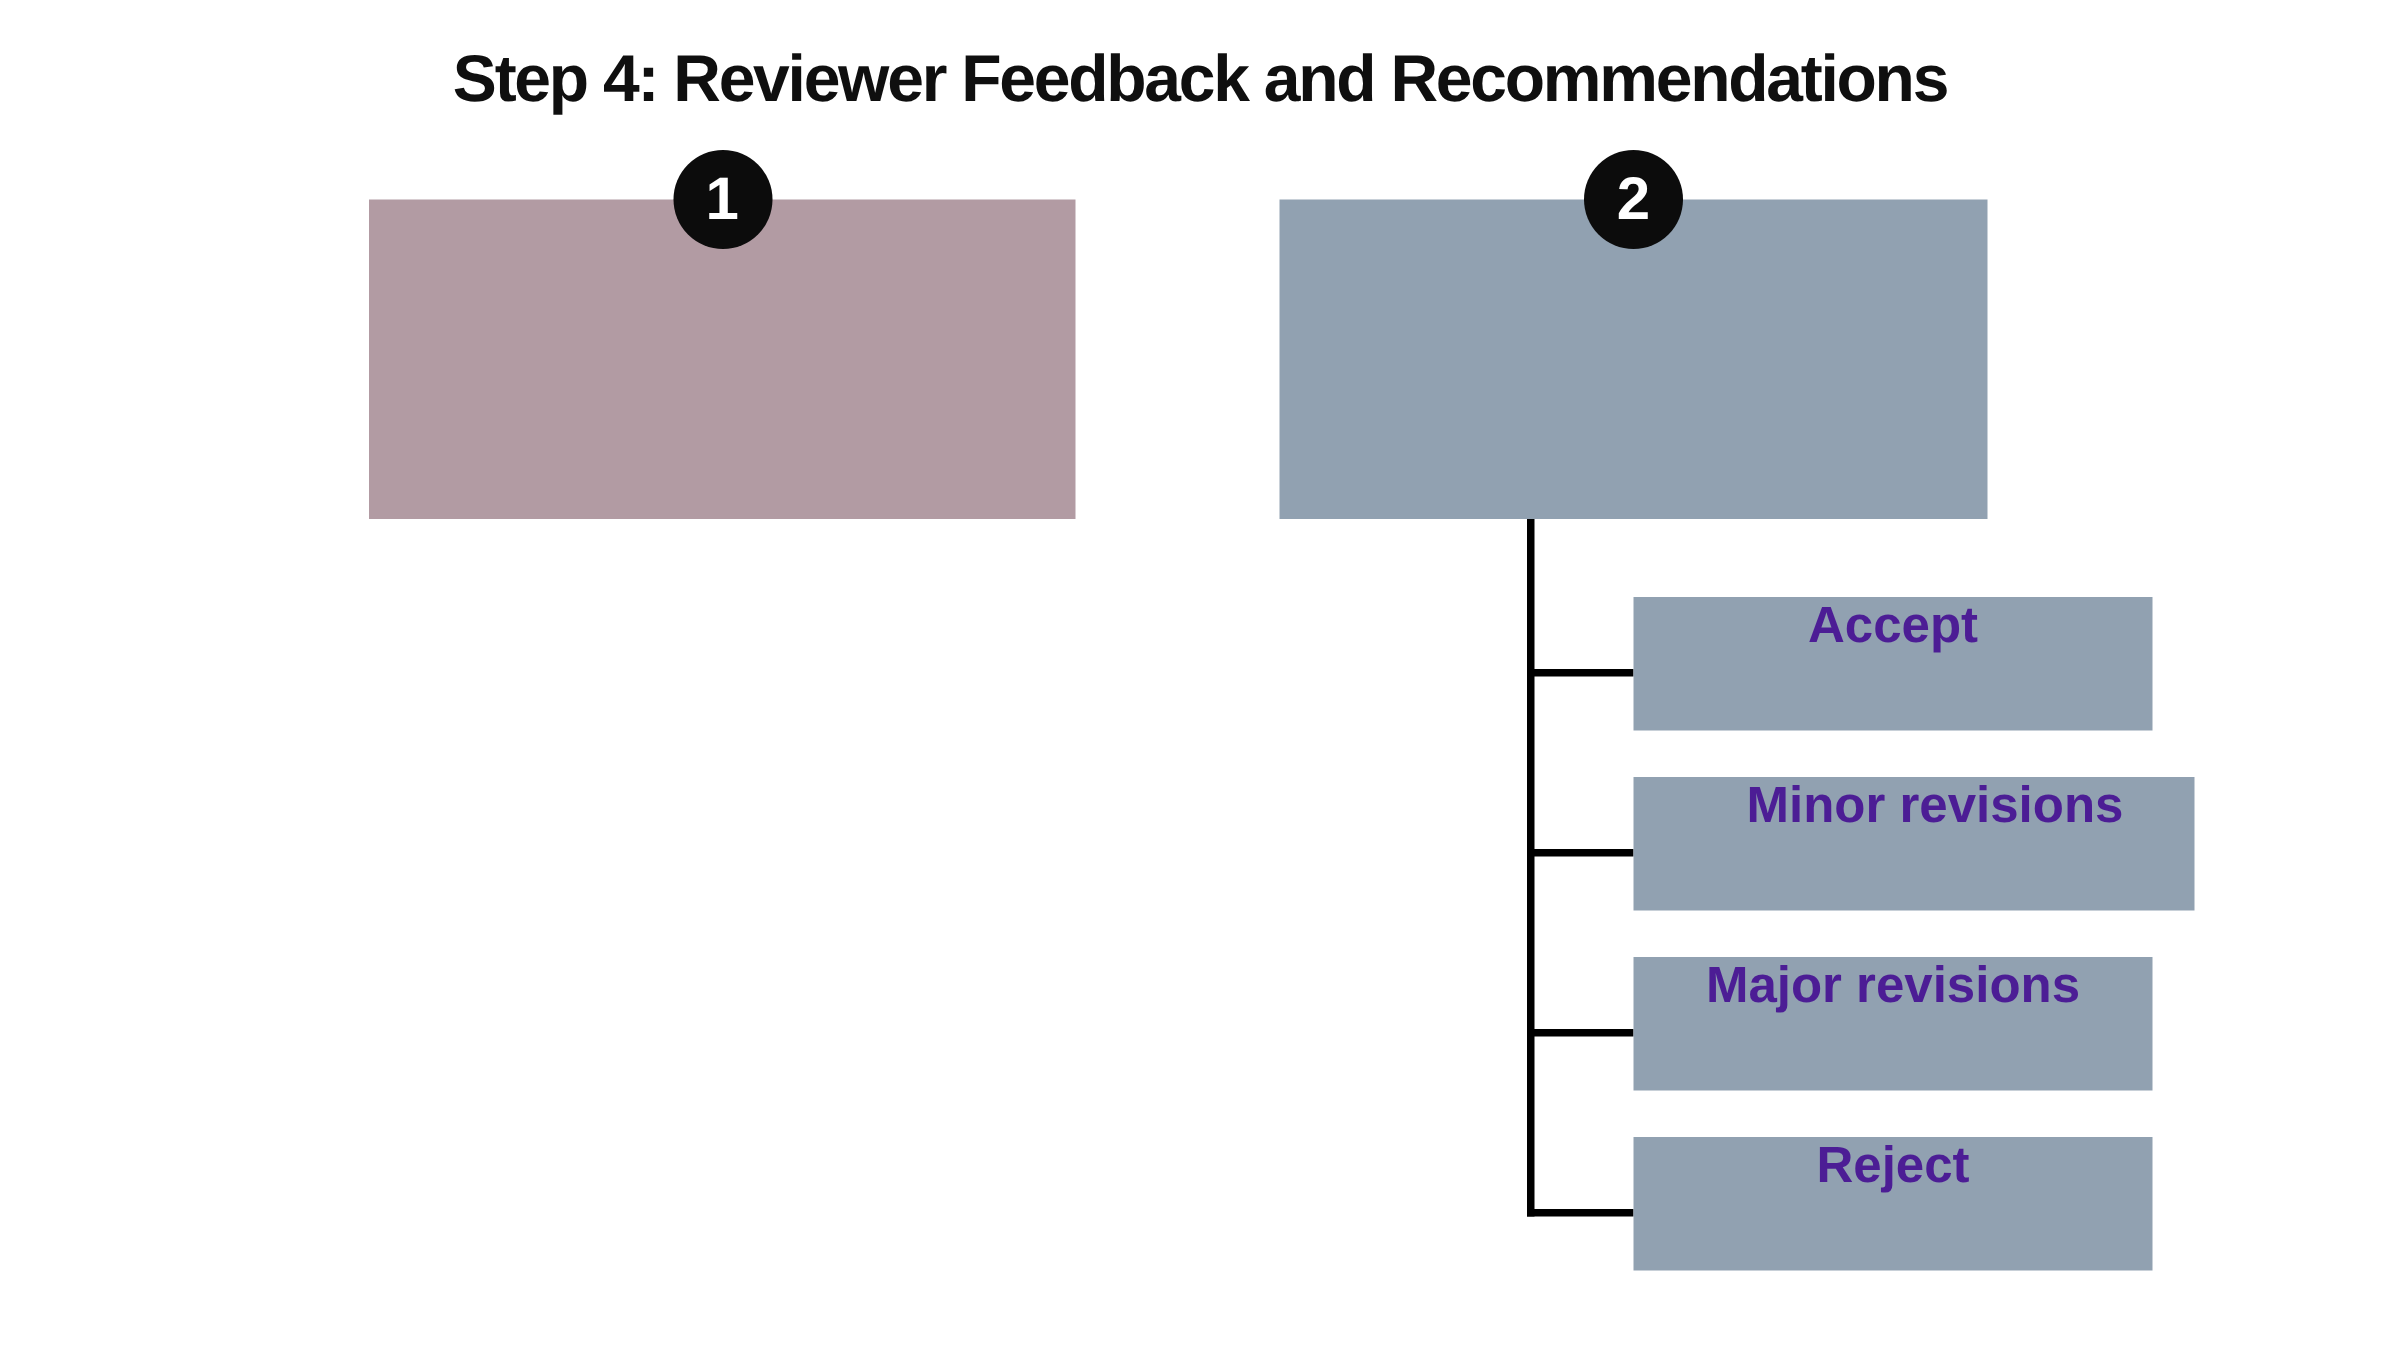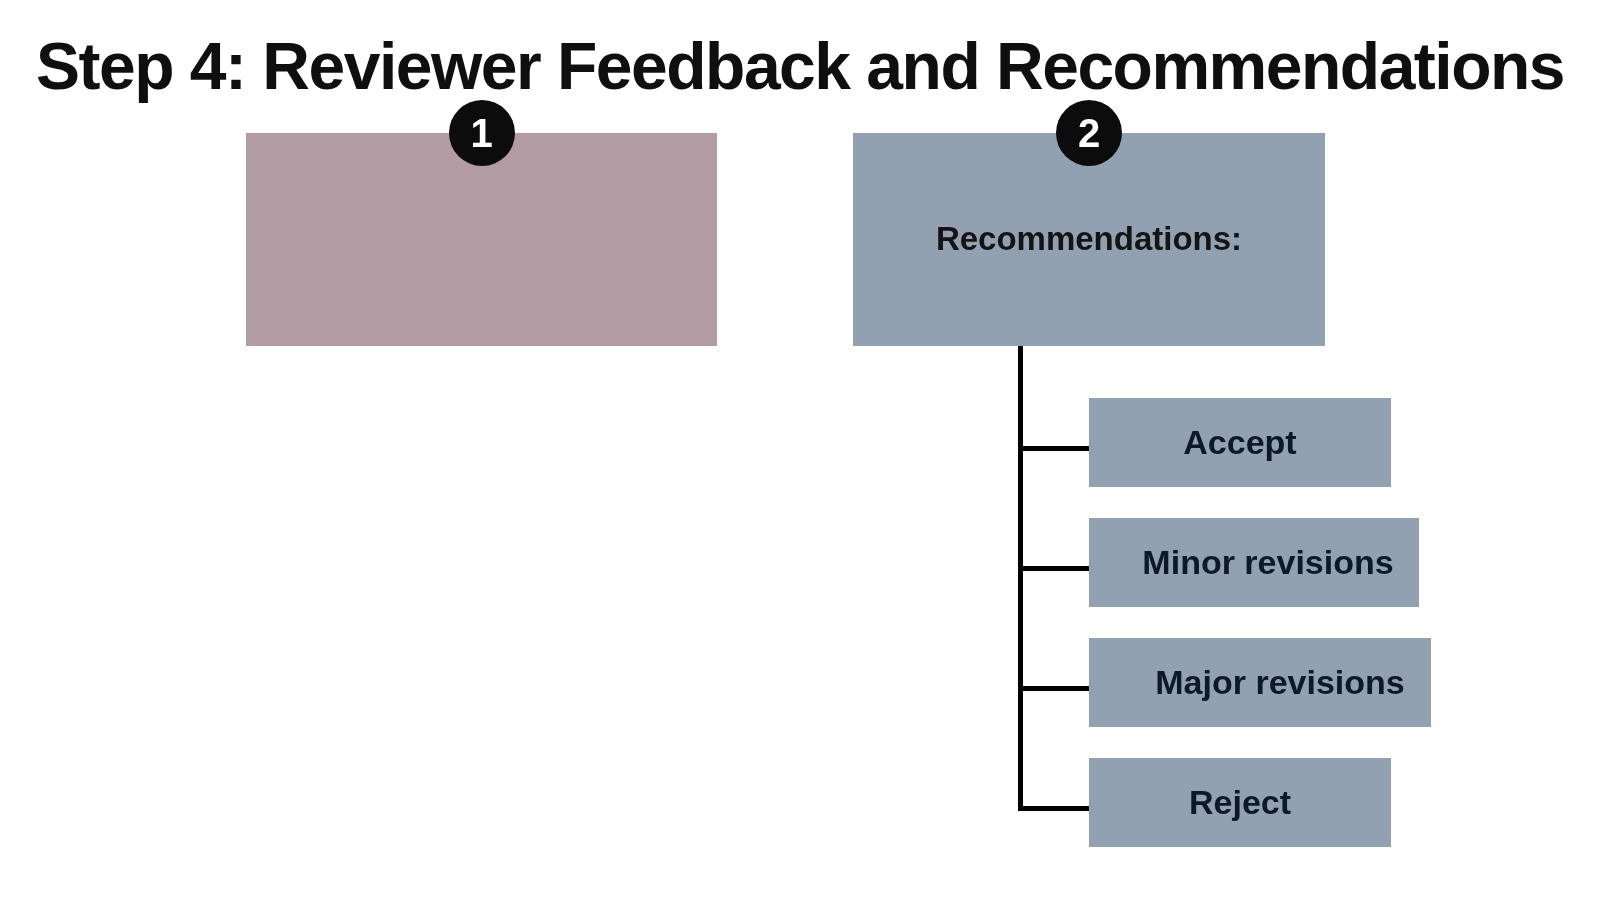--- a/index.html
+++ b/index.html
@@ -24,7 +24,7 @@
   .title{
     position:absolute;top:28px;left:0;width:1600px;
     margin:0;text-align:center;
-    font-size:66px;font-weight:700;letter-spacing:-1.5px;
+    font-size:44px;font-weight:700;letter-spacing:-1.5px;
     color:var(--title_text);
   }
 

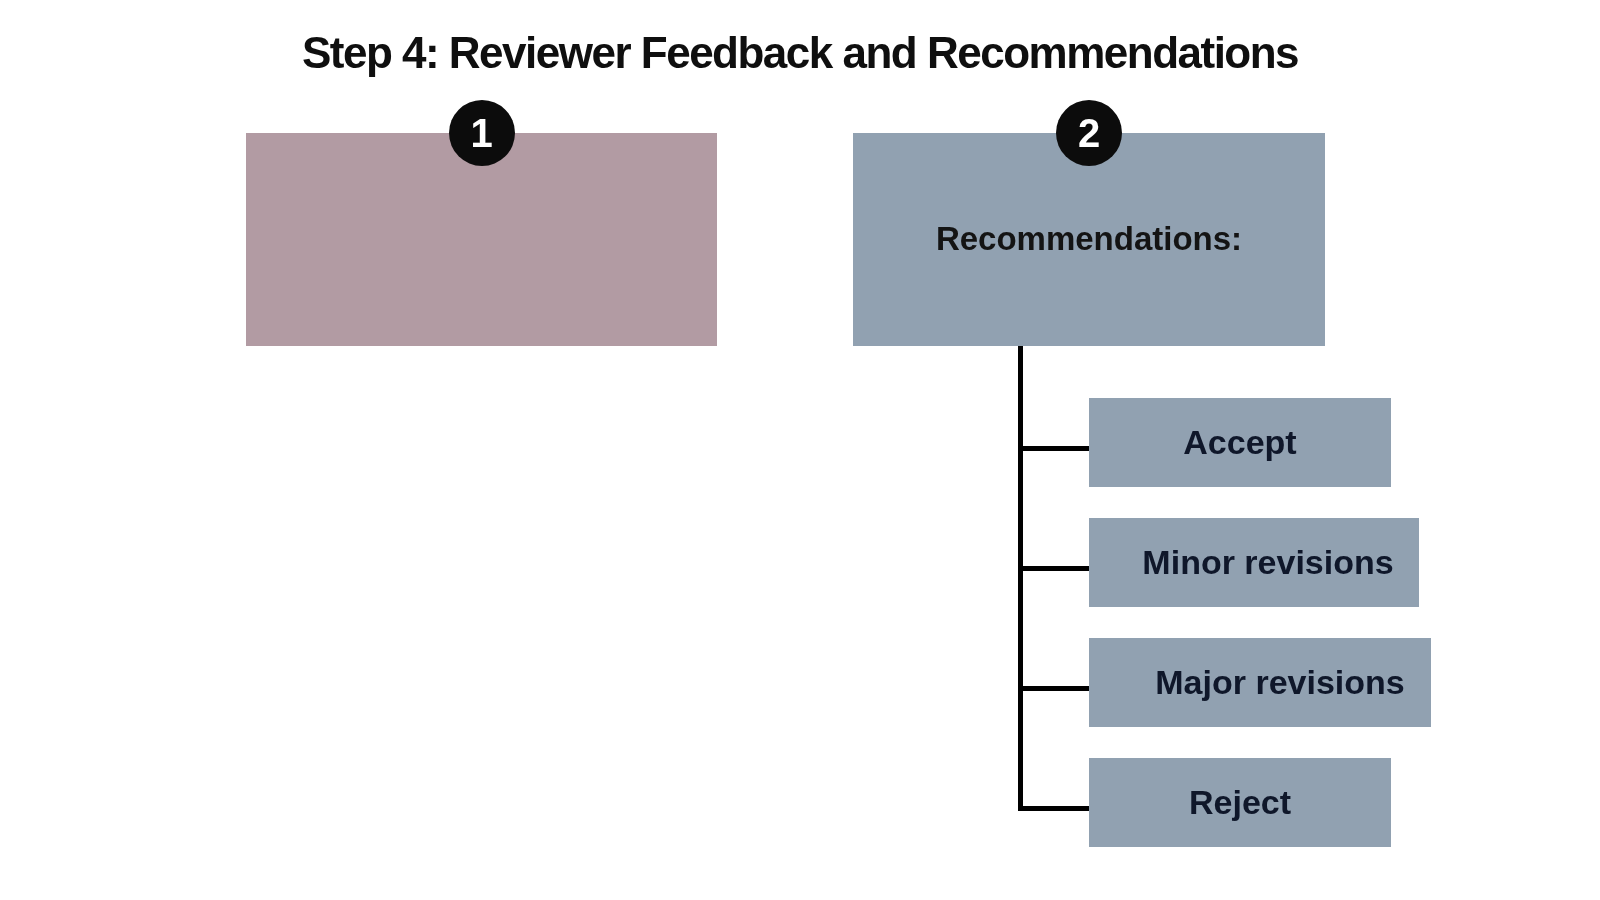--- a/index.html
+++ b/index.html
@@ -88,7 +88,7 @@
     <div class="badge">
       <span>2</span>
     </div>
-    <p class="step-text"><strong>Recommendations:</strong> </p>
+    <p class="step-text"> </p>
   </div>
 
   <div class="connector trunk"></div>

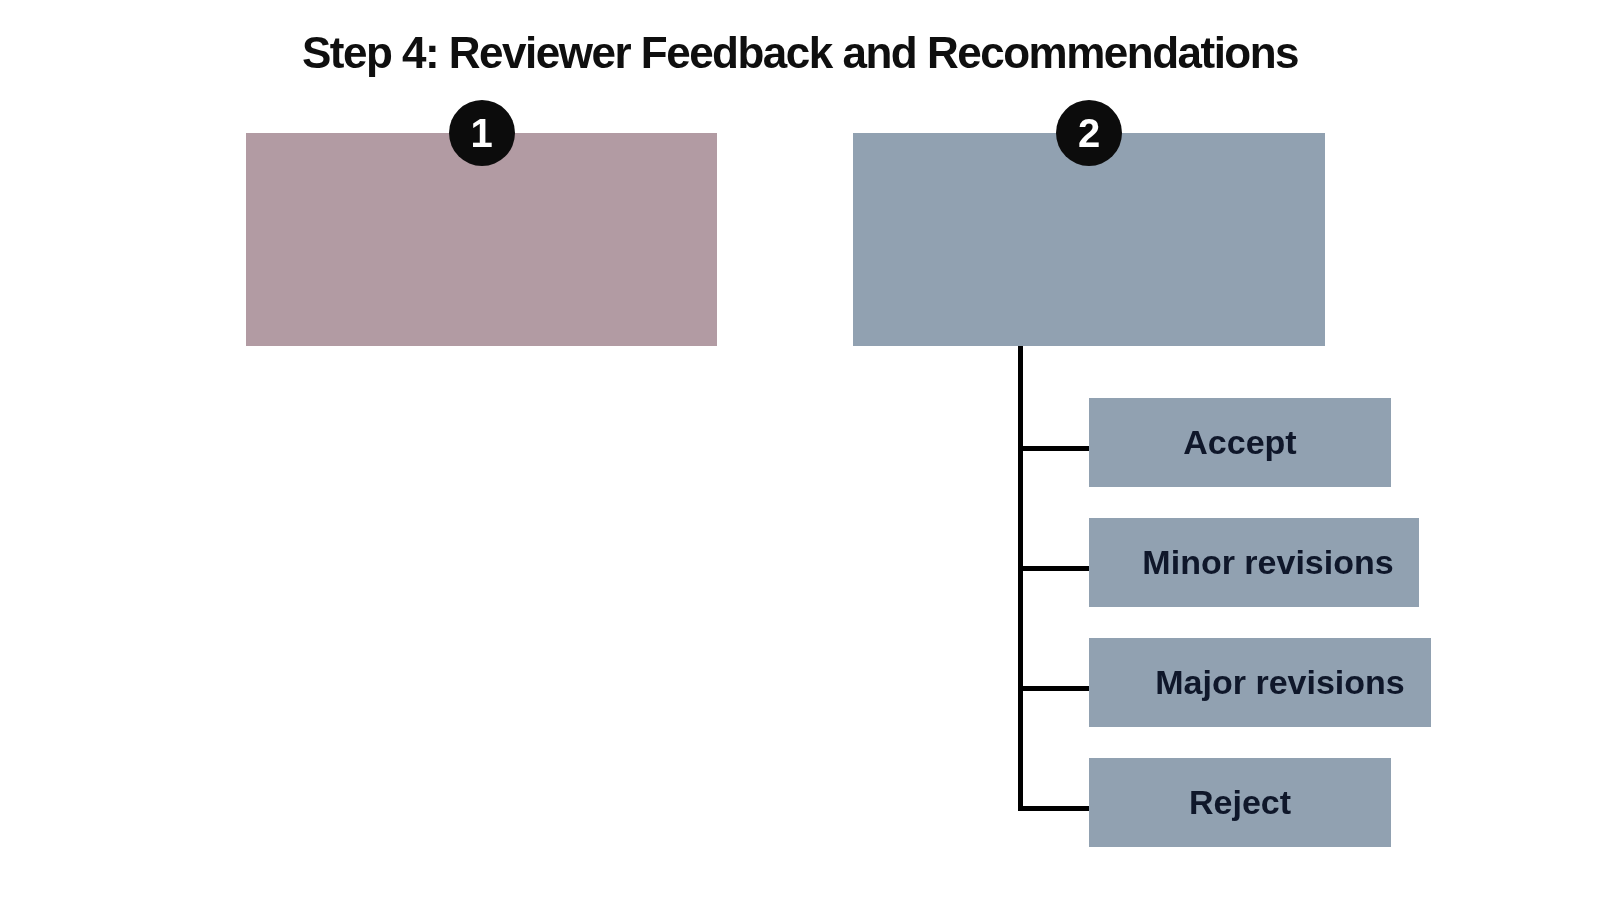--- a/index.html
+++ b/index.html
@@ -60,11 +60,11 @@
   .branch-4{top:806px;}
 
   .option-box{
-    position:absolute;left:1089px;width:302px;height:89px;
+    position:absolute;left:1089px;width:346px;height:89px;
     background:var(--option_fill);
-    display:flex;align-items:center;justify-content:center;
+    display:flex;align-items:flex-start;justify-content:center;
     text-align:center;
-    font-size:34px;font-weight:700;color:#0f172a;
+    font-size:34px;font-weight:700;color:#4c1d95;
   }
   .option-1{top:398px;}
   .option-2{top:518px;padding-left:28px;}

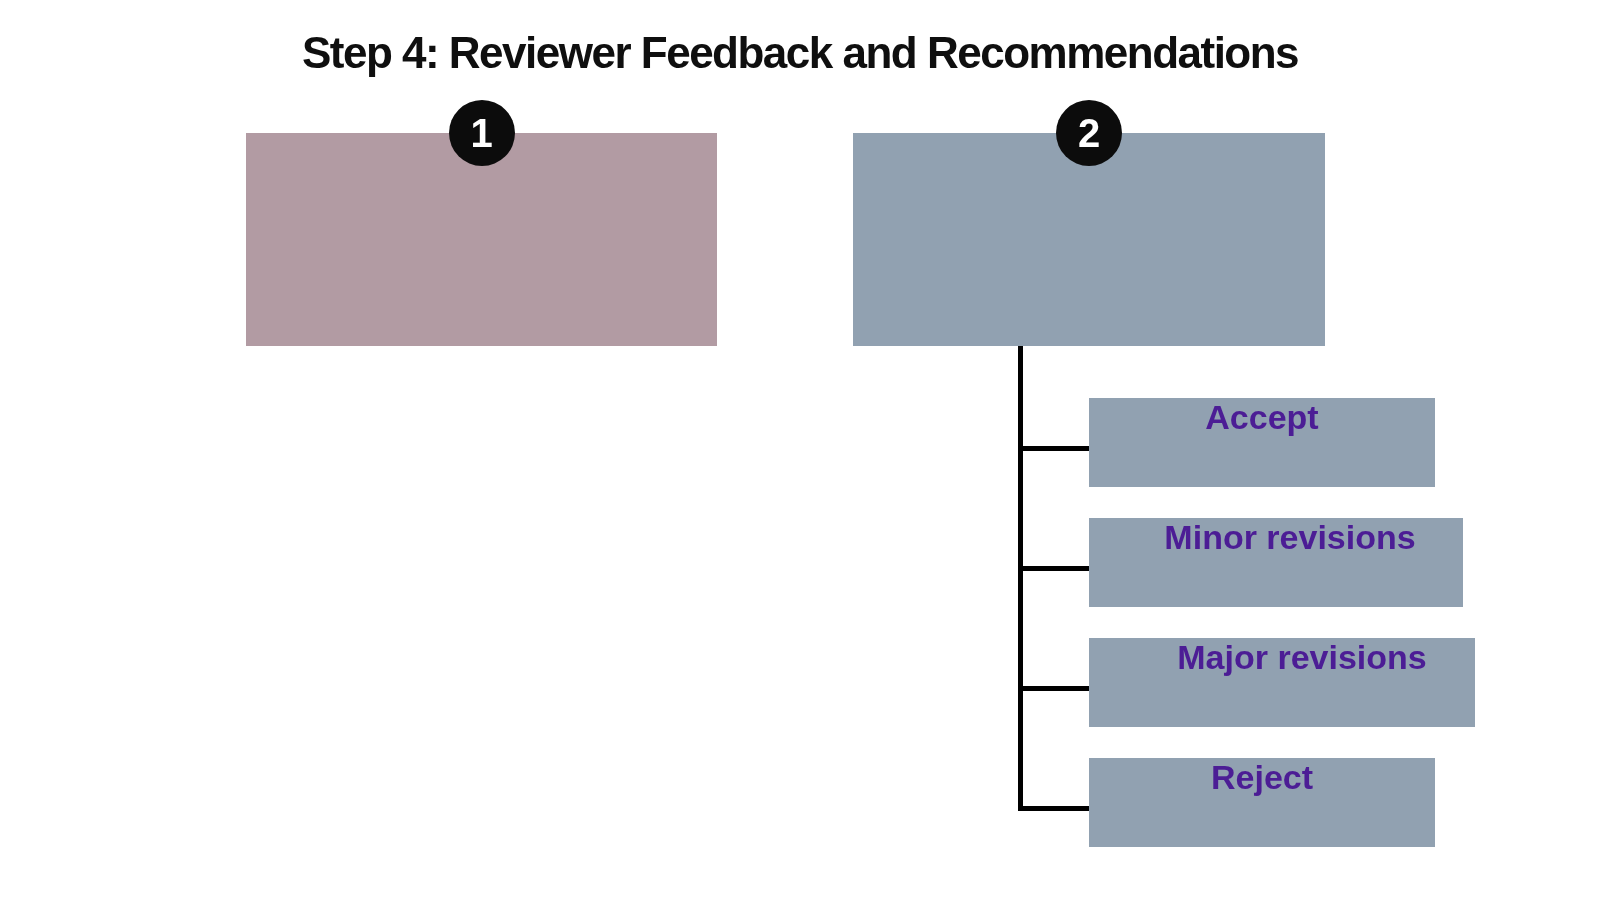--- a/index.html
+++ b/index.html
@@ -68,7 +68,7 @@
   }
   .option-1{top:398px;}
   .option-2{top:518px;padding-left:28px;}
-  .option-3{top:638px;padding-left:40px;}
+  .option-3{top:638px;}
   .option-4{top:758px;}
 </style>
 </head>

